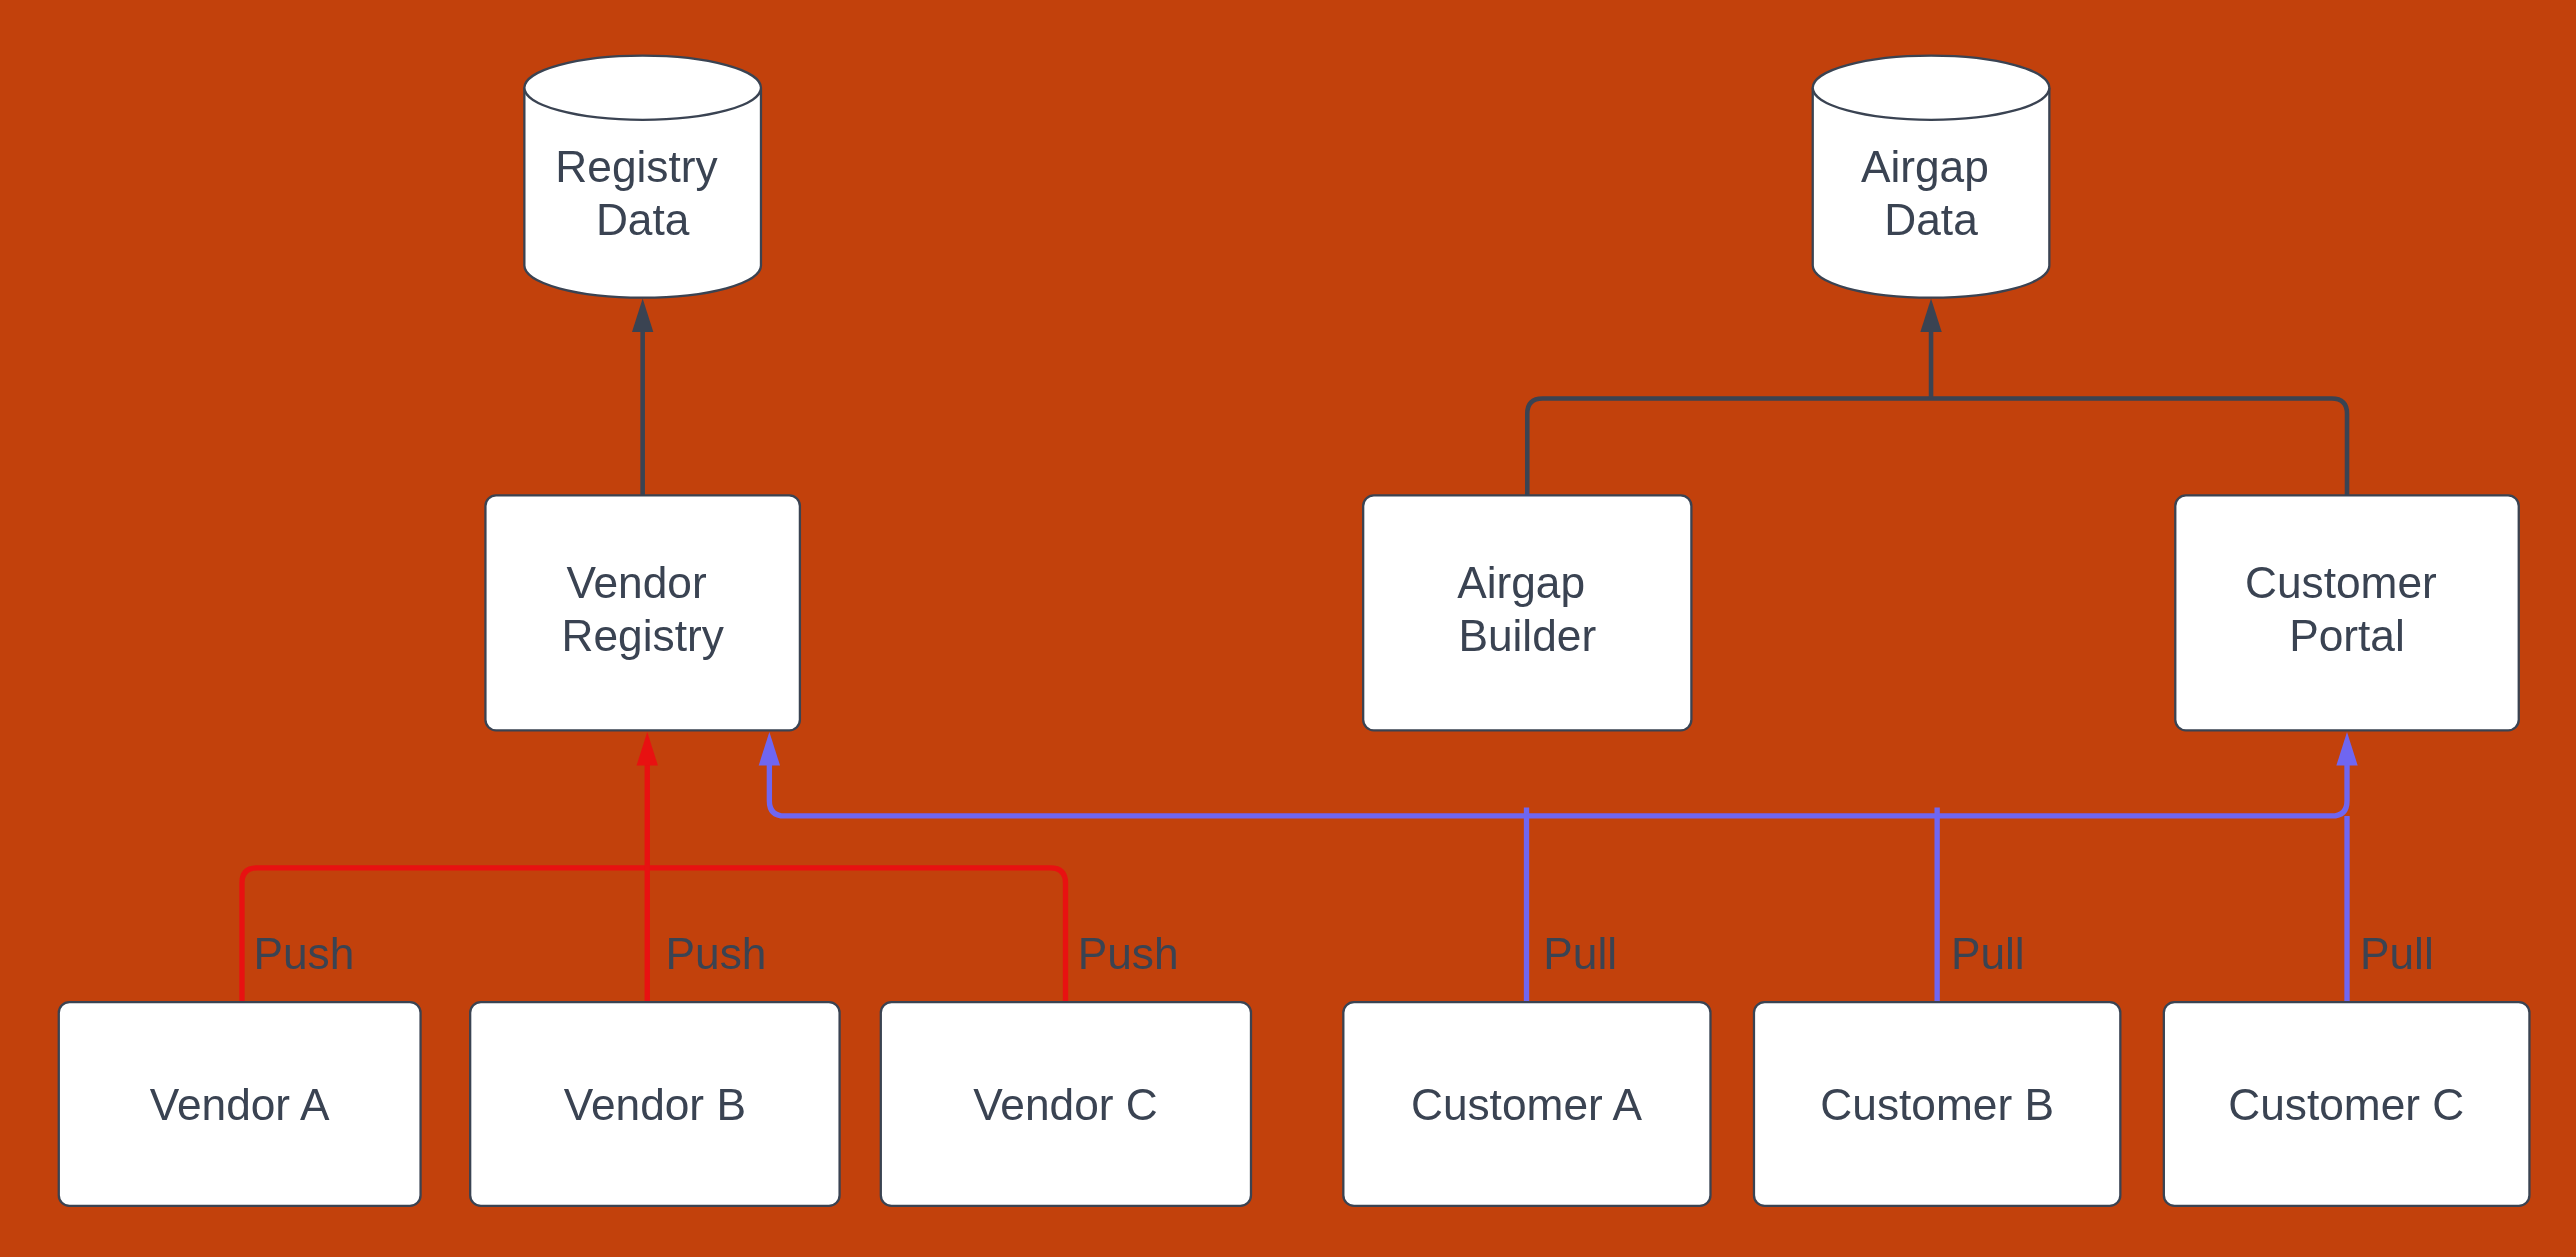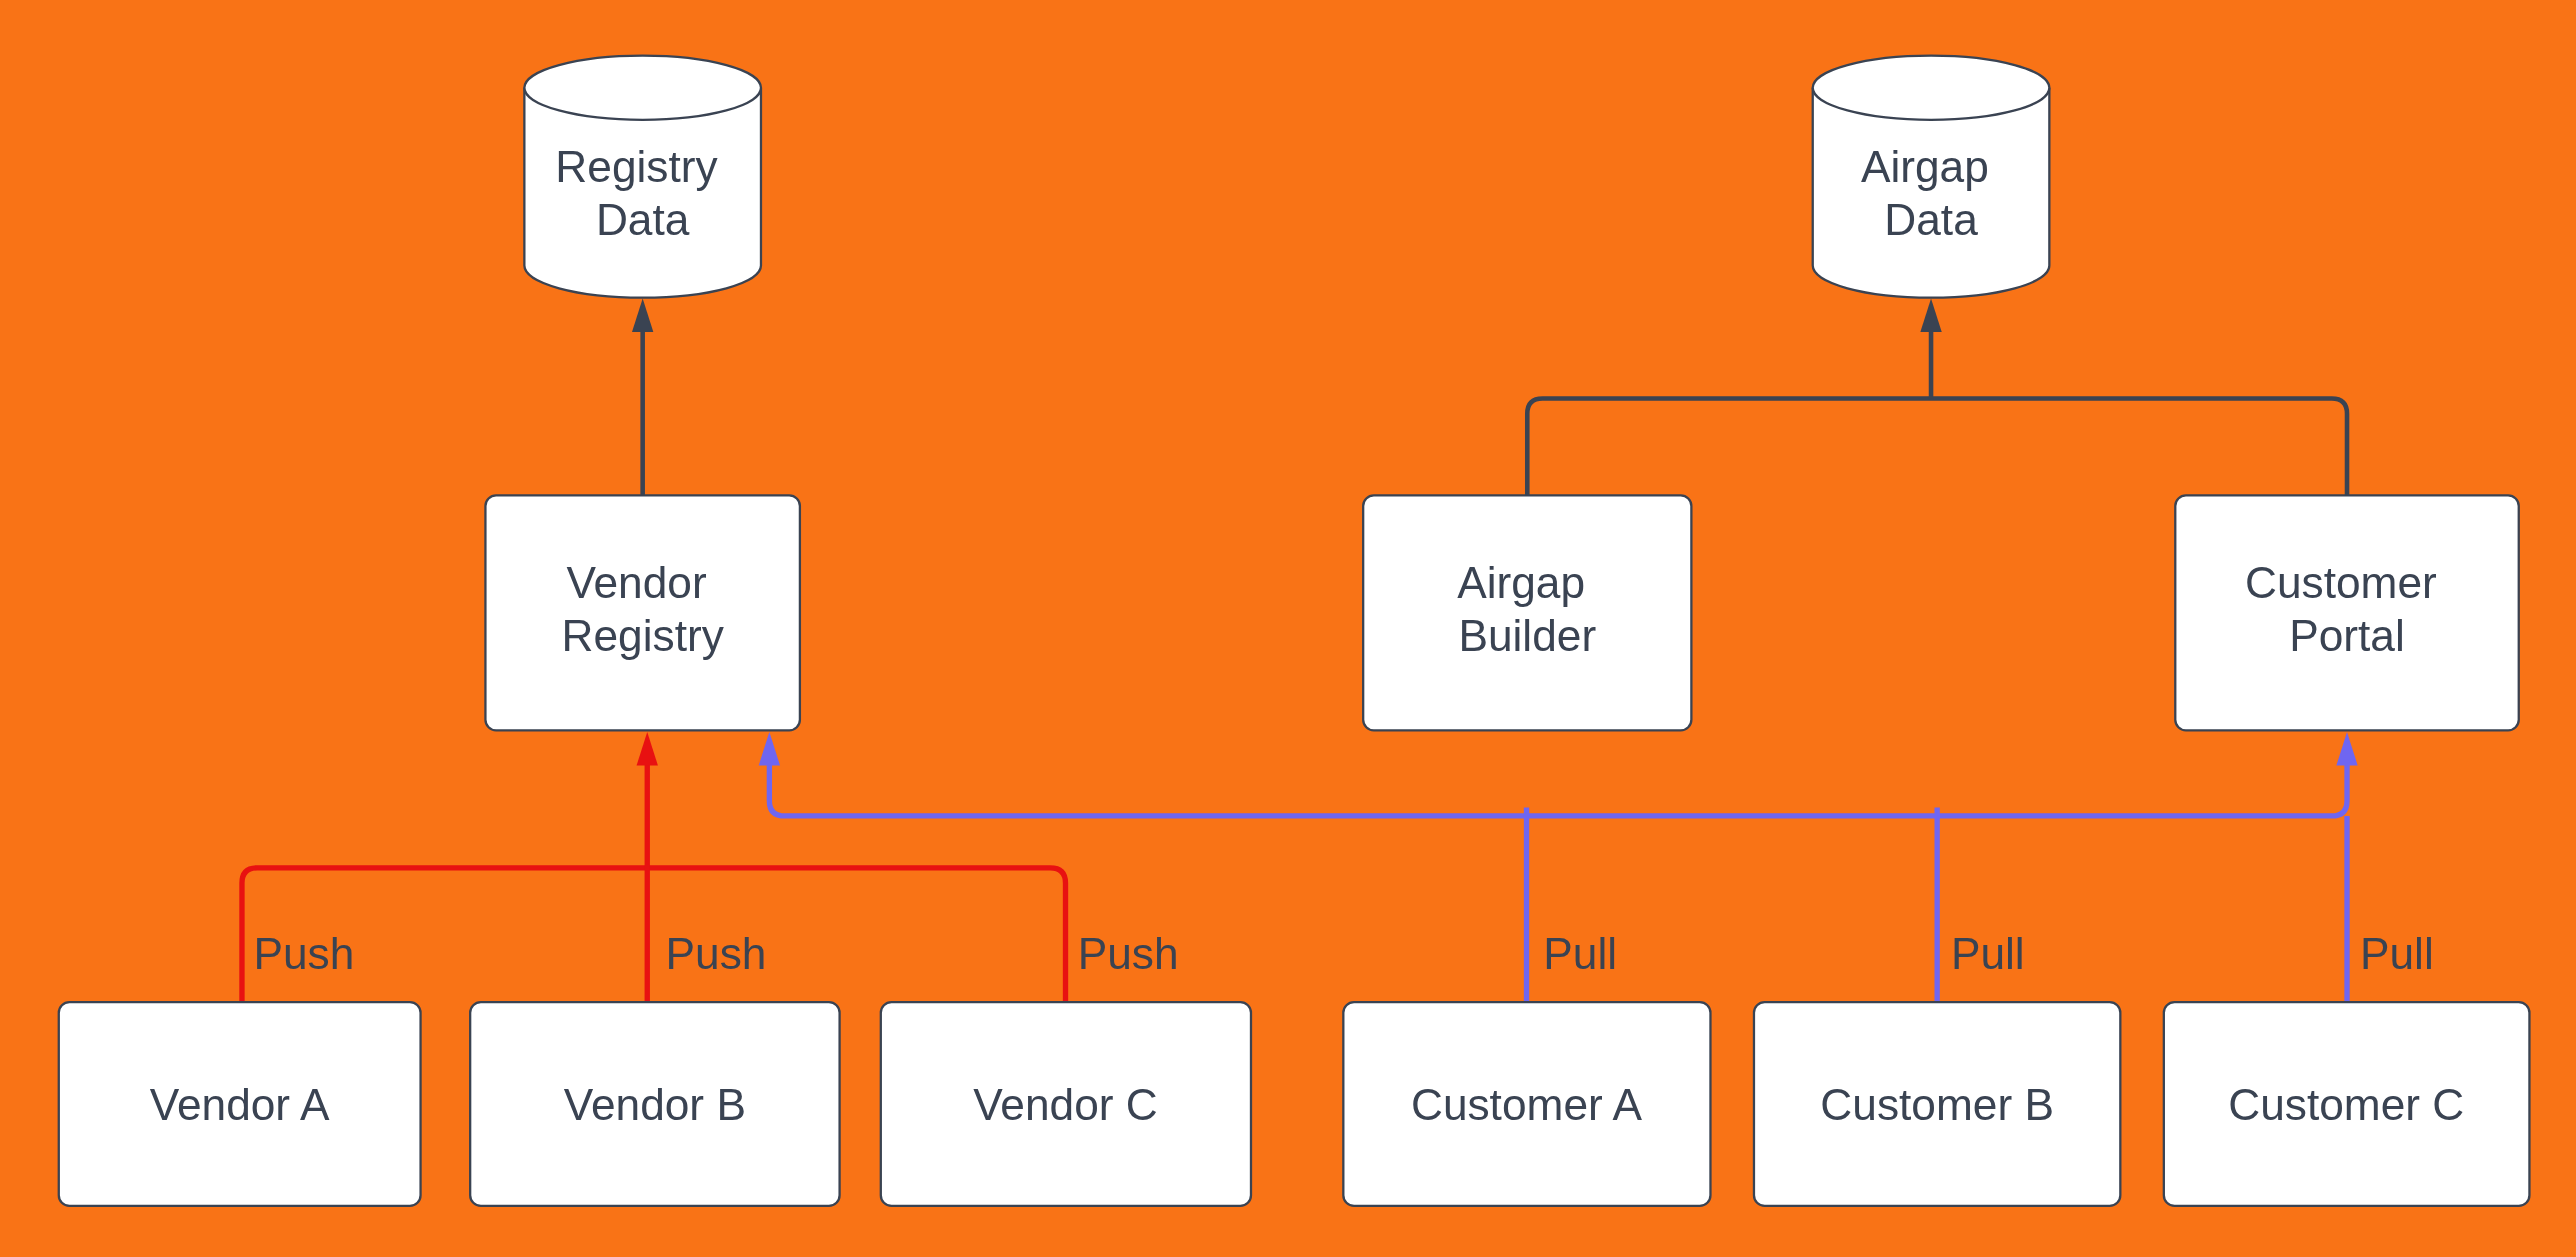--- a/index.html
+++ b/index.html
@@ -9,7 +9,7 @@
   }
   .canvas-wrap {
     width: 100%;
-    background: #f97316;
+    background: #c2410c;
   }
   svg {
     display: block;

